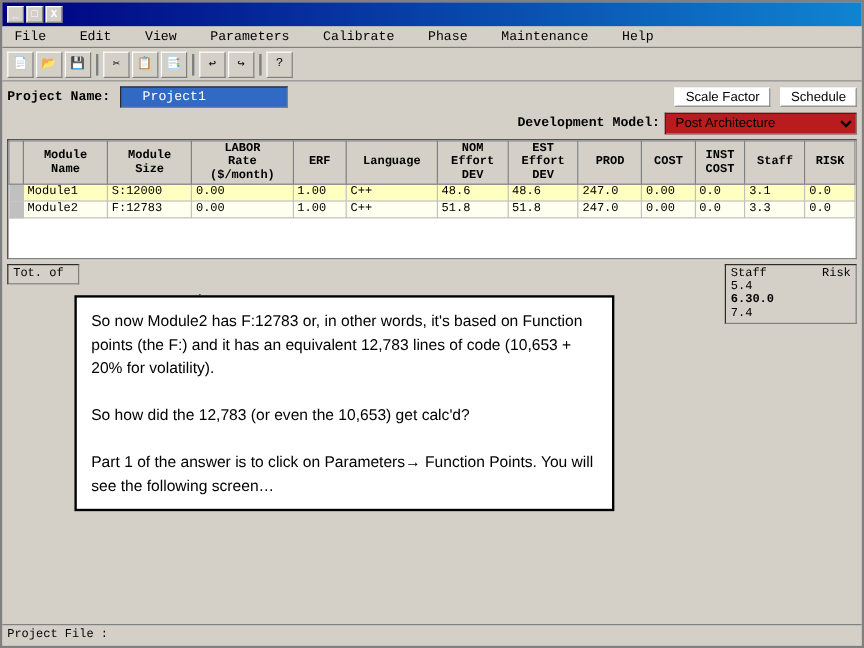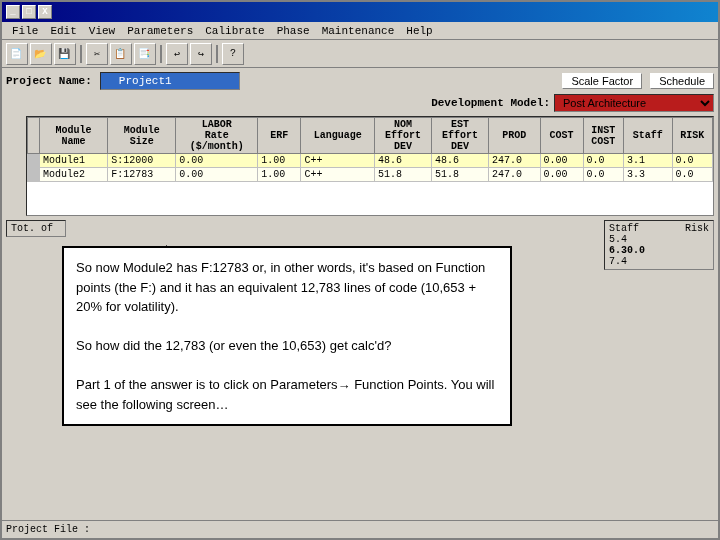--- a/index.html
+++ b/index.html
@@ -59,7 +59,7 @@
       border-bottom: 1px solid #808080;
       padding: 2px 4px;
       display: flex;
-      gap: 0;
+      gap: 16px;
       height: 18px;
       align-items: center;
     }

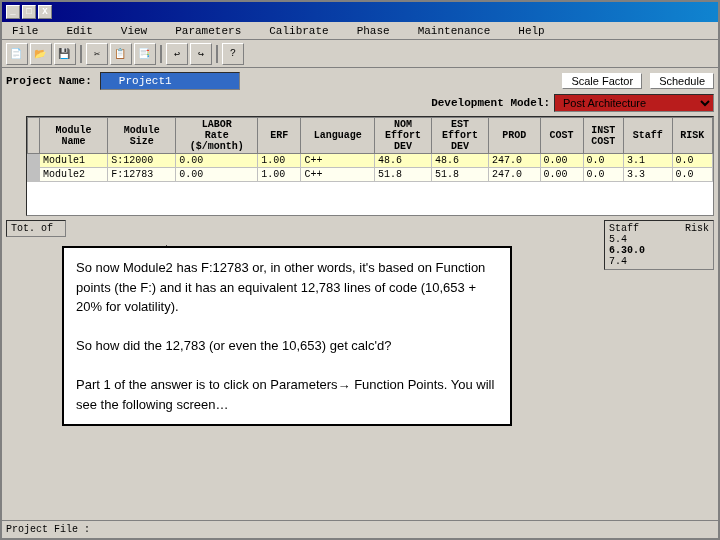--- a/index.html
+++ b/index.html
@@ -301,7 +301,7 @@
       </select>
     </div>
 
-    <div class="table-container" style="max-height: 100px; overflow: hidden; margin-left: 20px;">
+    <div class="table-container" style="max-height: 100px; overflow: hidden;">
       <table>
         <thead>
           <tr class="header-row-1">

